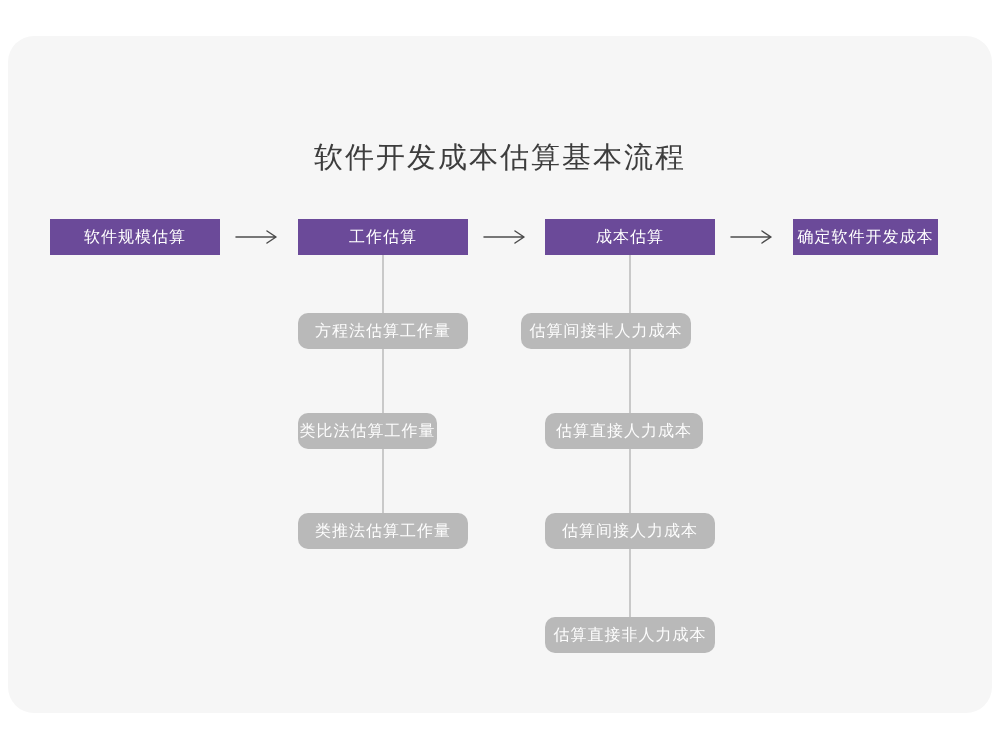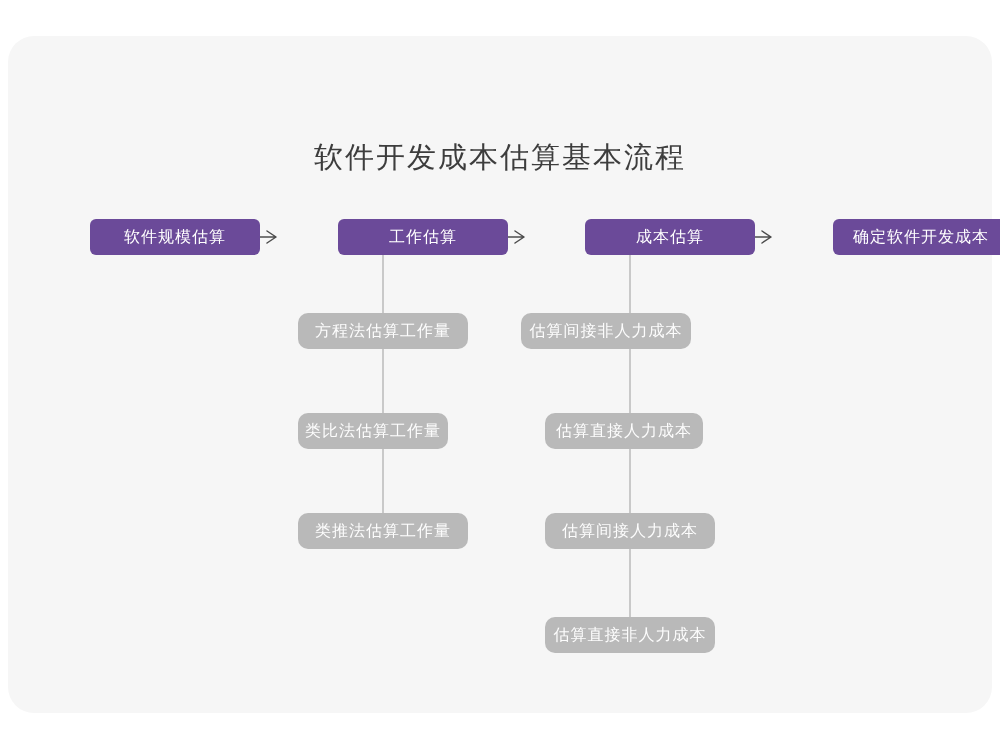--- a/index.html
+++ b/index.html
@@ -51,8 +51,7 @@
   }
   .node.main {
     background: #6b4a99;
-    border-radius: 6px;
-    margin-left: 40px;
+    border-radius: 0;
   }
   .node.sub {
     background: #b9b9b9;

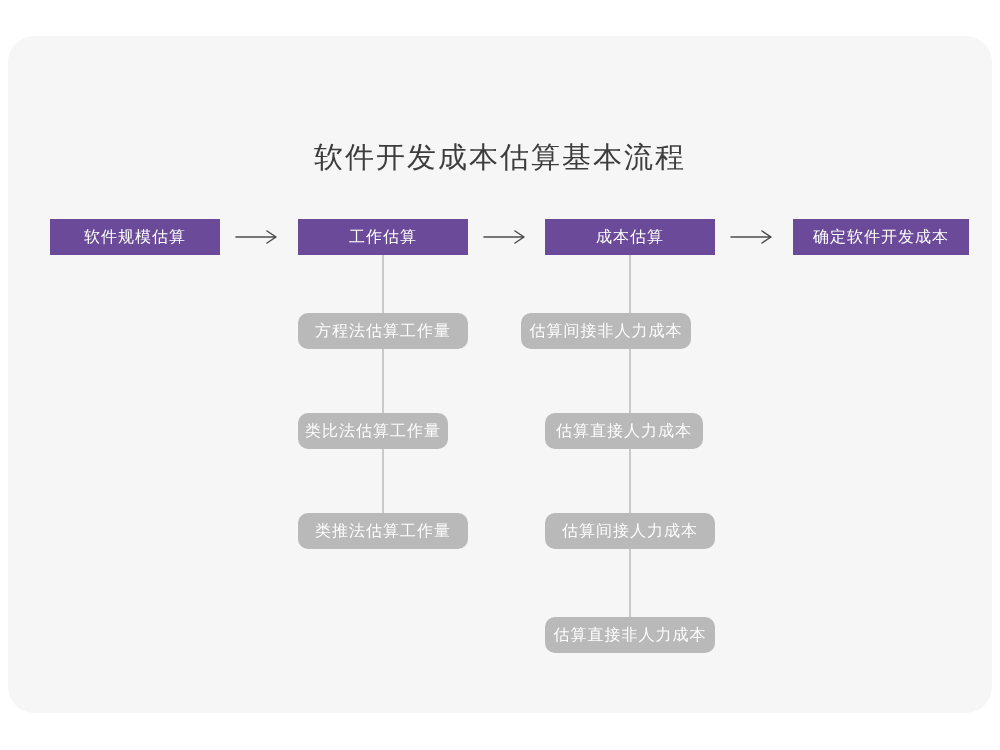--- a/index.html
+++ b/index.html
@@ -62,7 +62,7 @@
   .n-scale { left: 42px;  top: 183px; width: 170px; }
   .n-work  { left: 290px; top: 183px; width: 170px; }
   .n-cost  { left: 537px; top: 183px; width: 170px; }
-  .n-final { left: 785px; top: 183px; width: 176px; }
+  .n-final { left: 785px; top: 183px; width: 145px; }
   
   .wa-1 { left: 290px; top: 277px; width: 170px; }
   .wa-2 { left: 290px; top: 377px; width: 150px; }

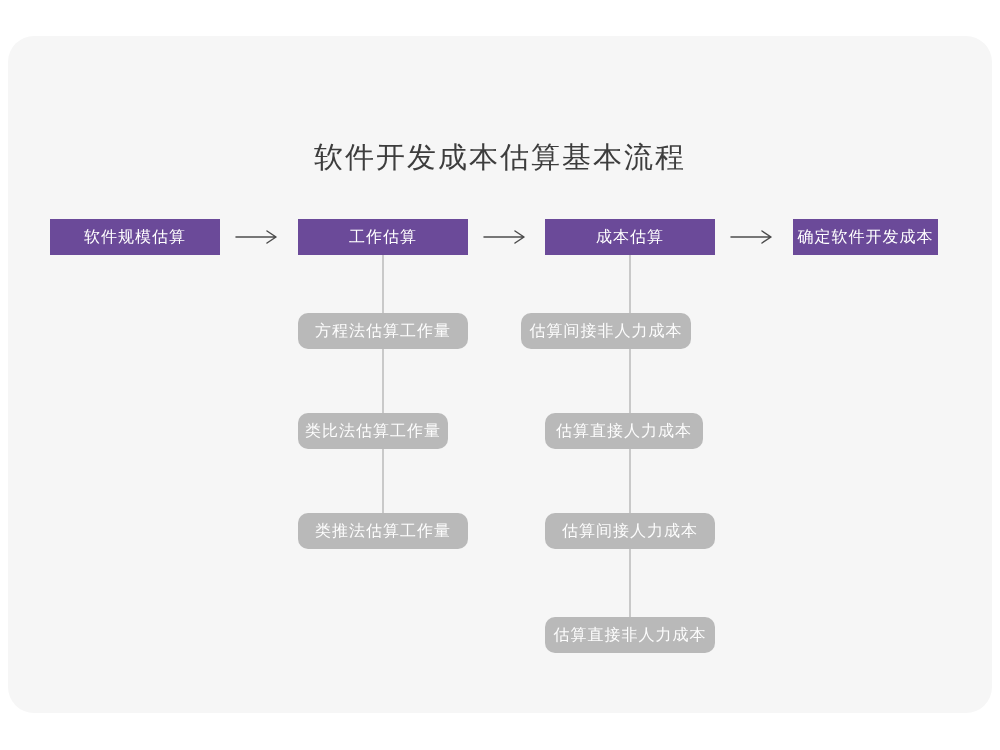--- a/index.html
+++ b/index.html
@@ -65,7 +65,7 @@
   .n-final { left: 785px; top: 183px; width: 145px; }
   
   .wa-1 { left: 290px; top: 277px; width: 170px; }
-  .wa-2 { left: 290px; top: 377px; width: 150px; }
+  .wa-2 { left: 290px; top: 377px; width: 139px; }
   .wa-3 { left: 290px; top: 477px; width: 170px; }
   
   .cb-1 { left: 513px; top: 277px; width: 170px; }

